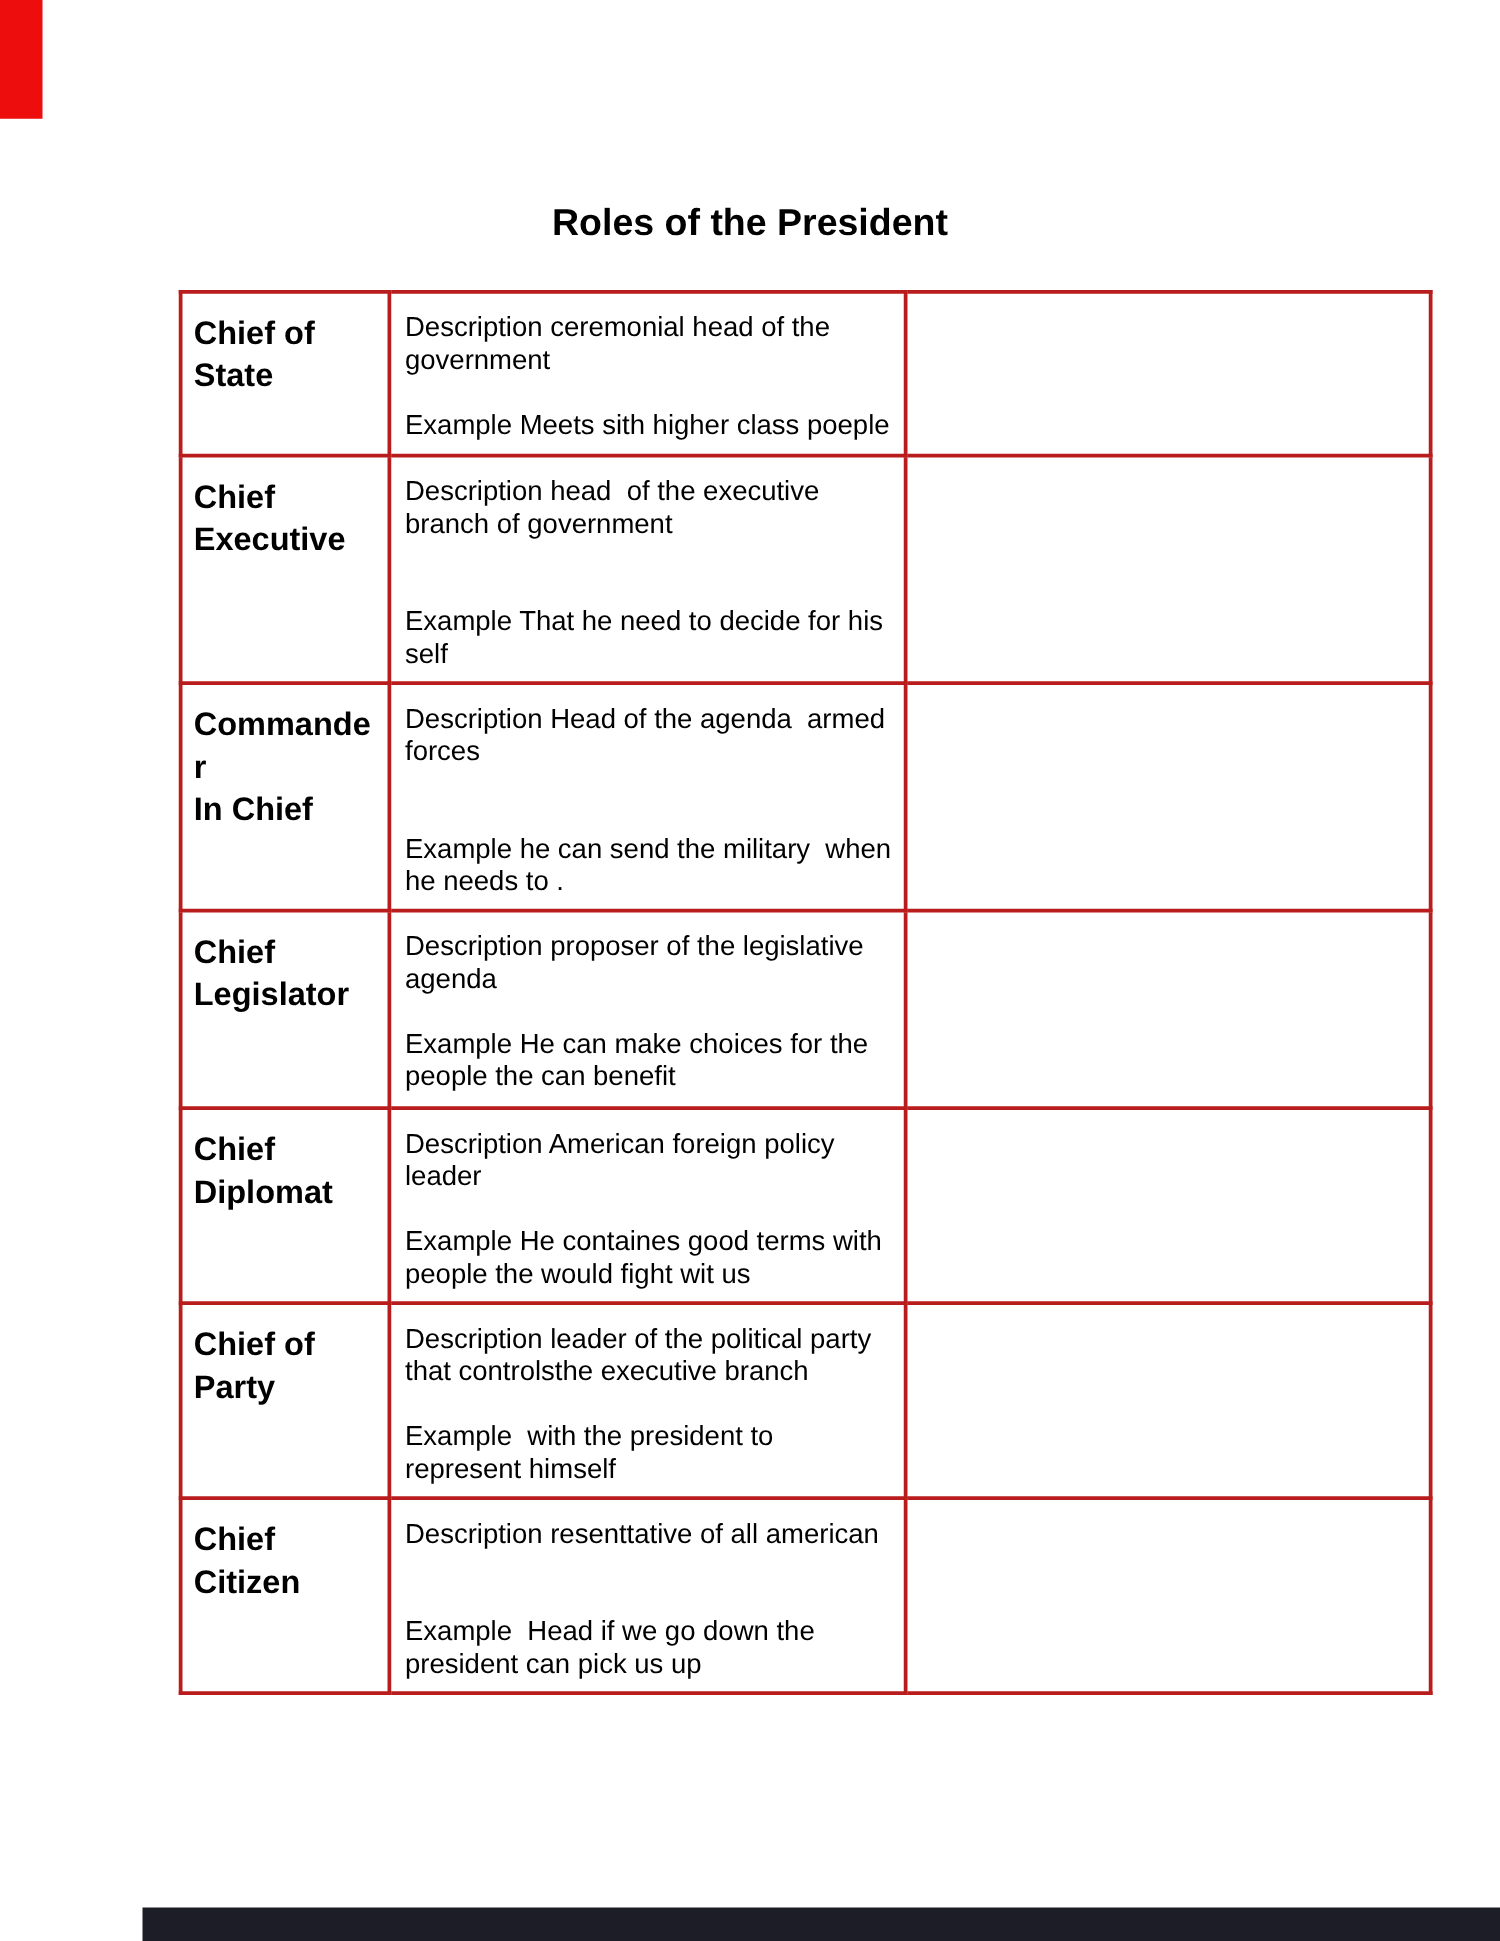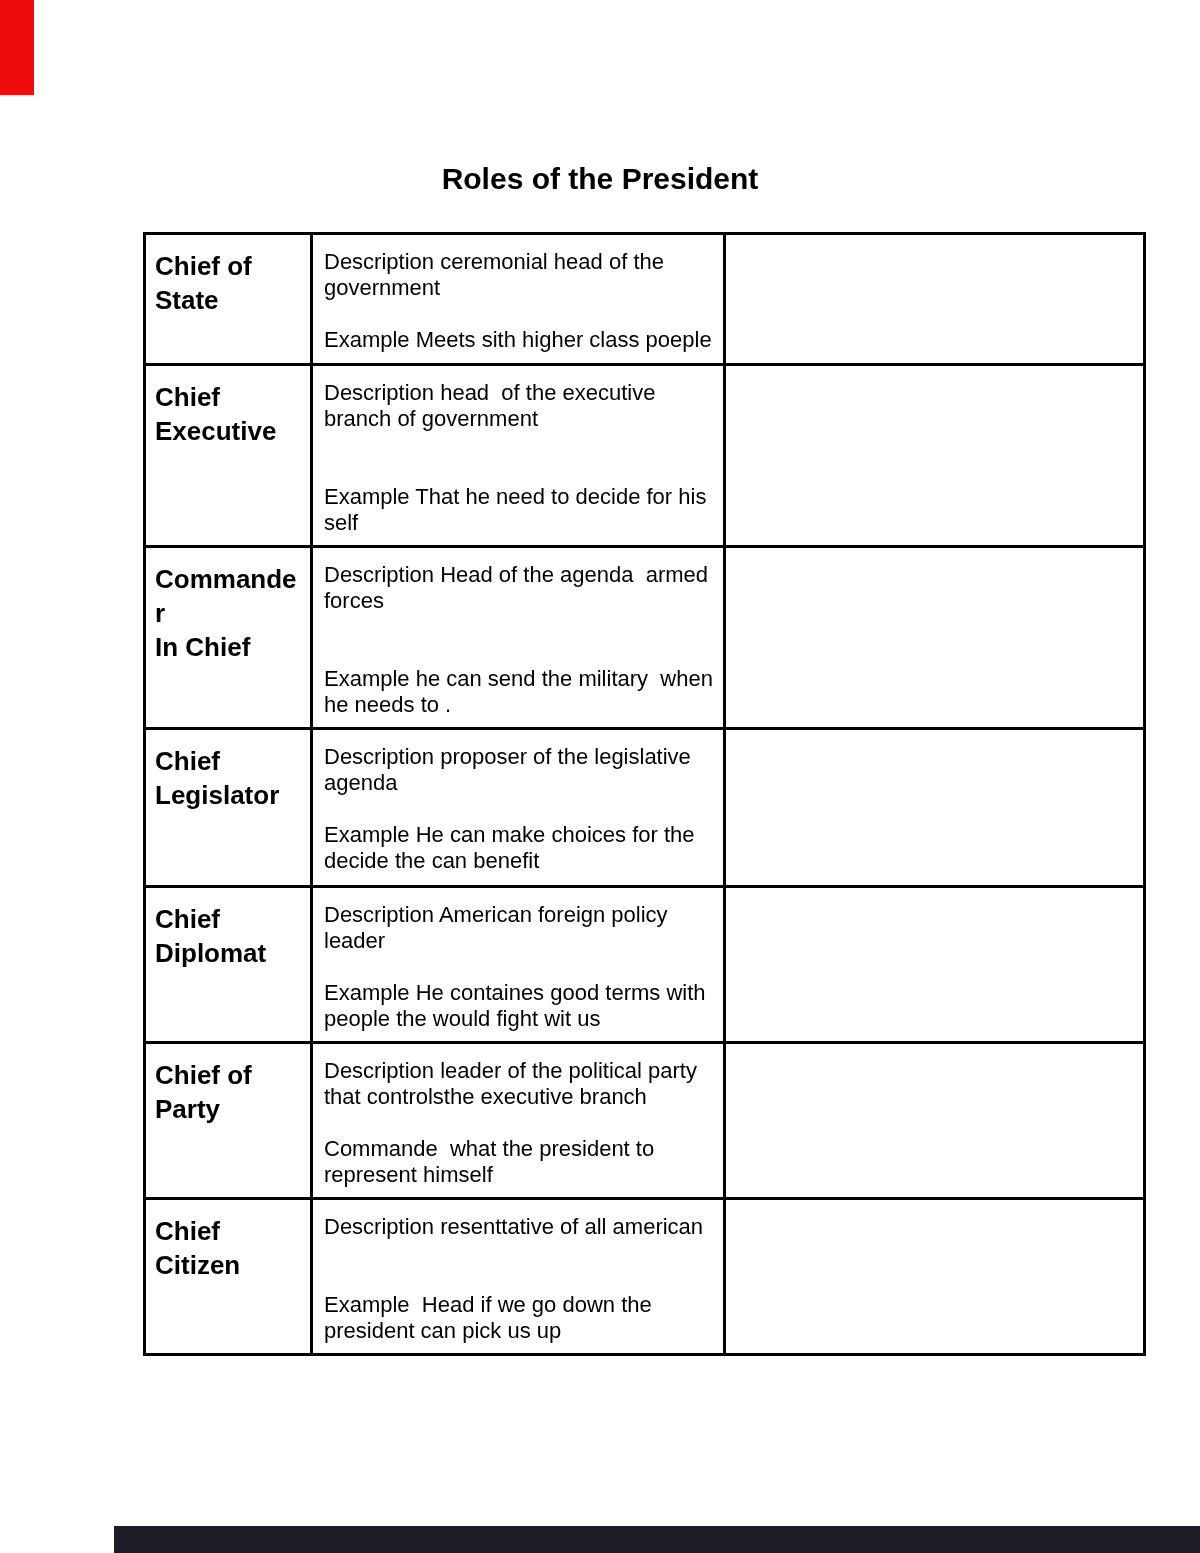--- a/index.html
+++ b/index.html
@@ -49,7 +49,7 @@
     width: 985px;
   }
   table.roles td {
-    border: 3px solid #000000;
+    border: 3px solid #b91c1c;
     vertical-align: top;
     background: #ffffff;
   }

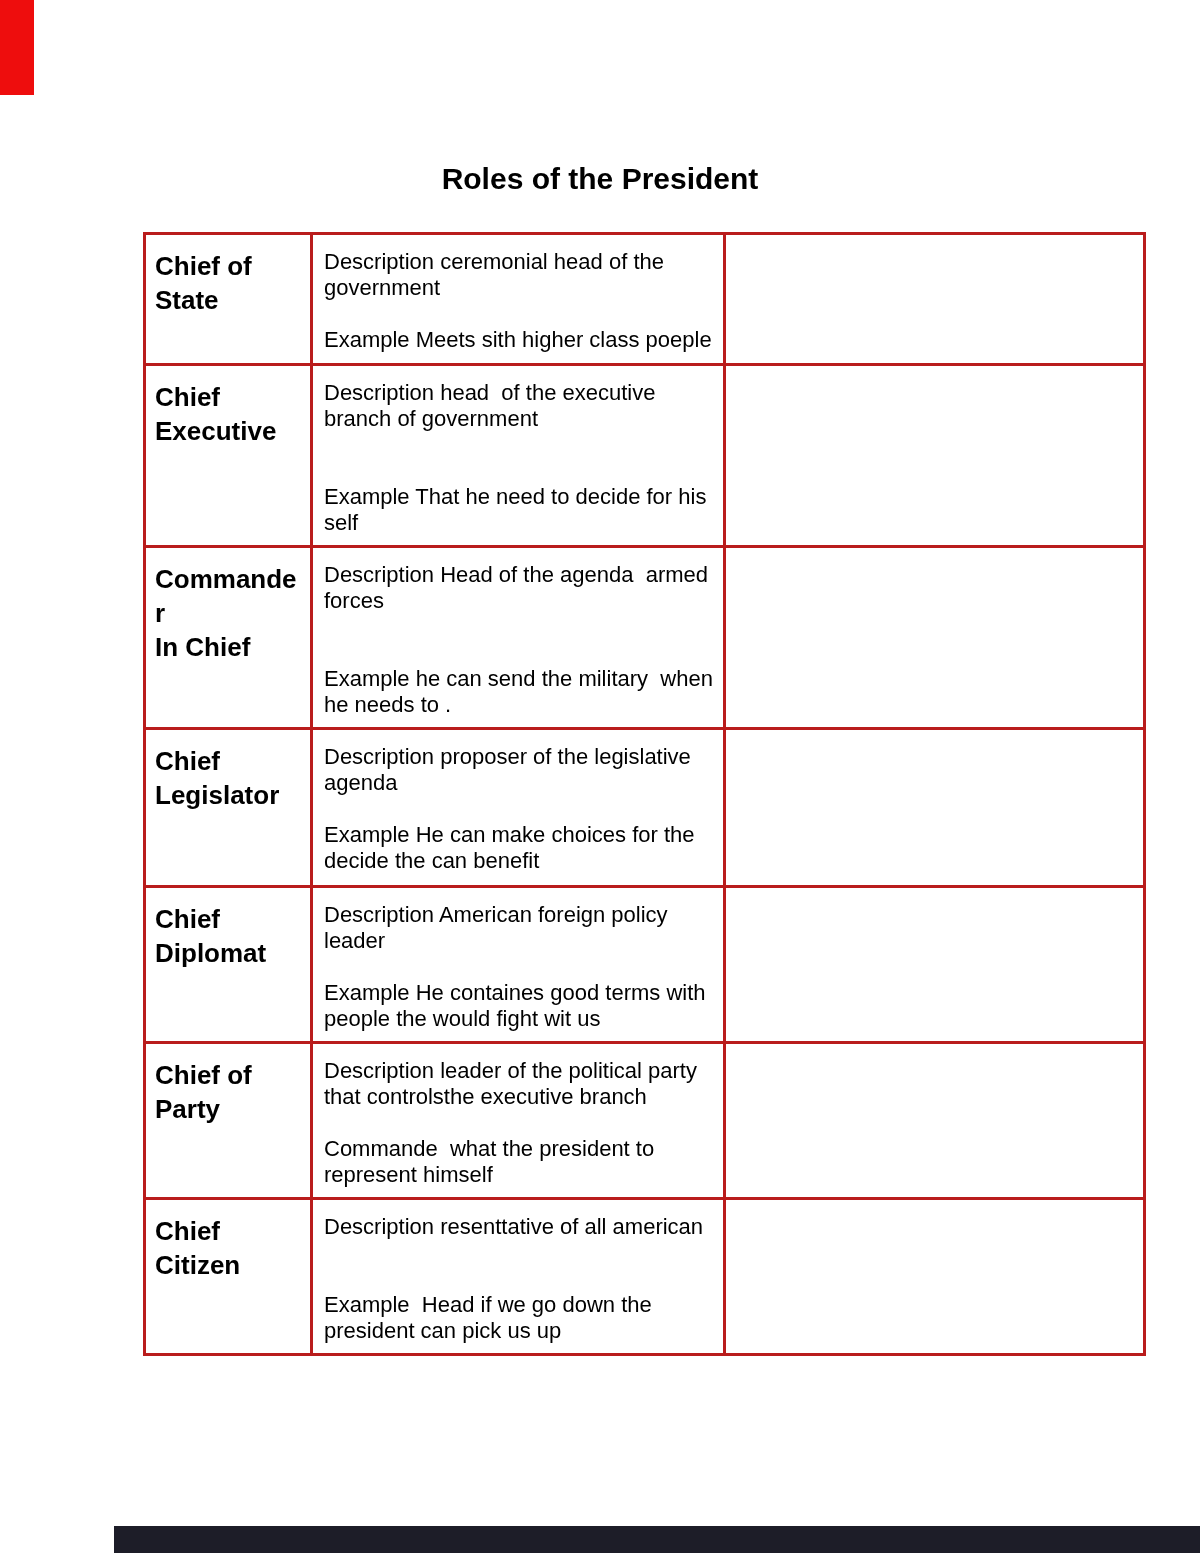--- a/index.html
+++ b/index.html
@@ -153,7 +153,7 @@
 agenda
 
 Example He can make choices for the
-decide the can benefit</div>
+people the can benefit</div>
           </td>
         <td class="notes-col">
             <div class="body-text"></div>

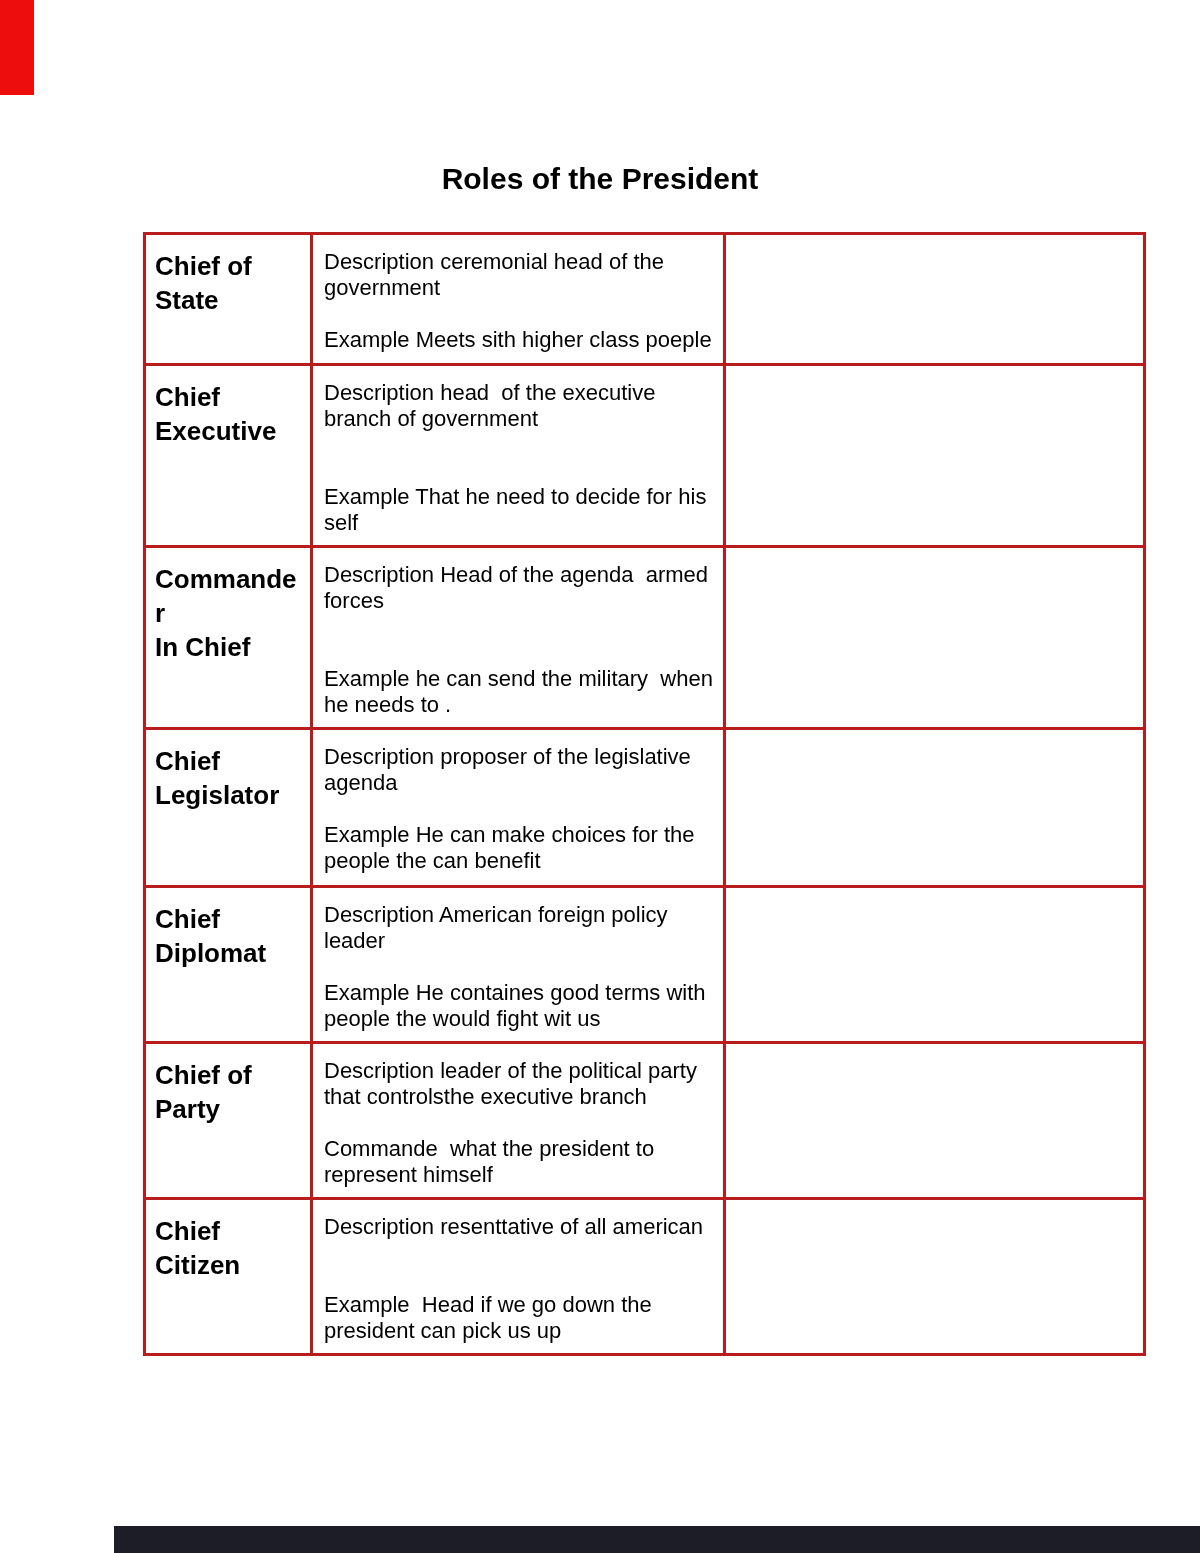--- a/index.html
+++ b/index.html
@@ -184,7 +184,7 @@
             <div class="body-text">Description leader of the political party
 that controlsthe executive branch
 
-Commande  what the president to
+Example  with the president to
 represent himself</div>
           </td>
         <td class="notes-col">

